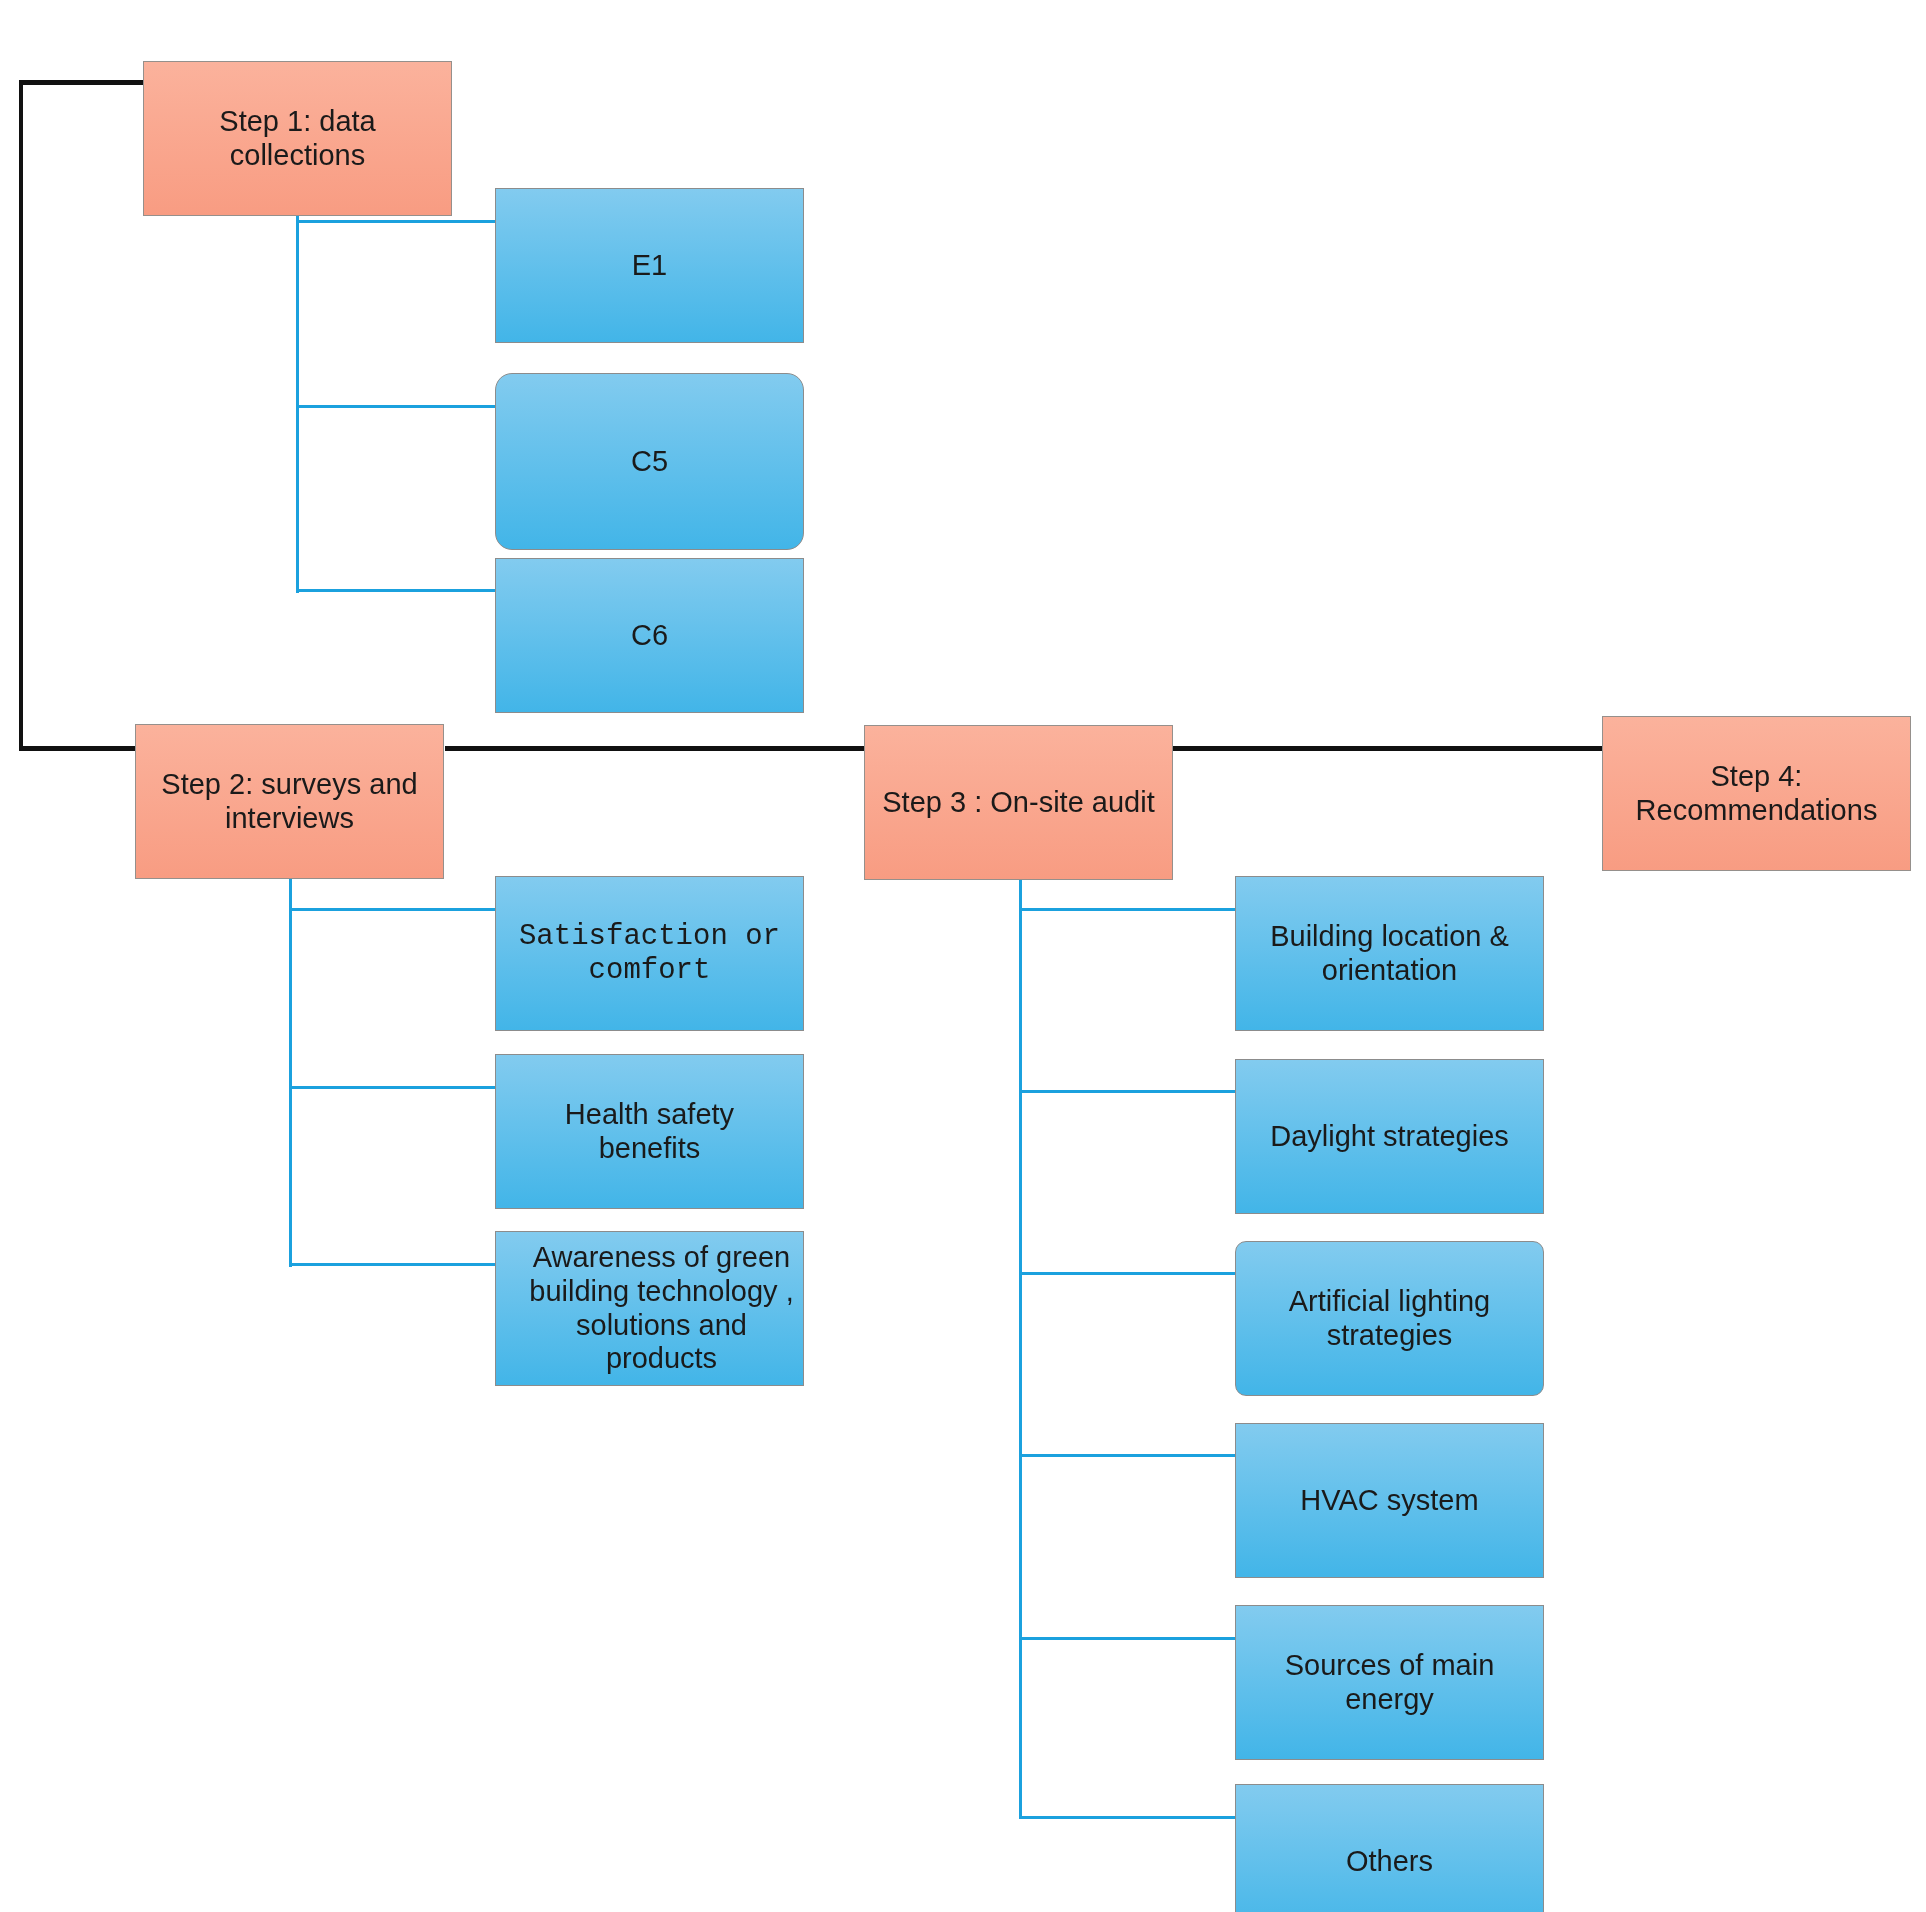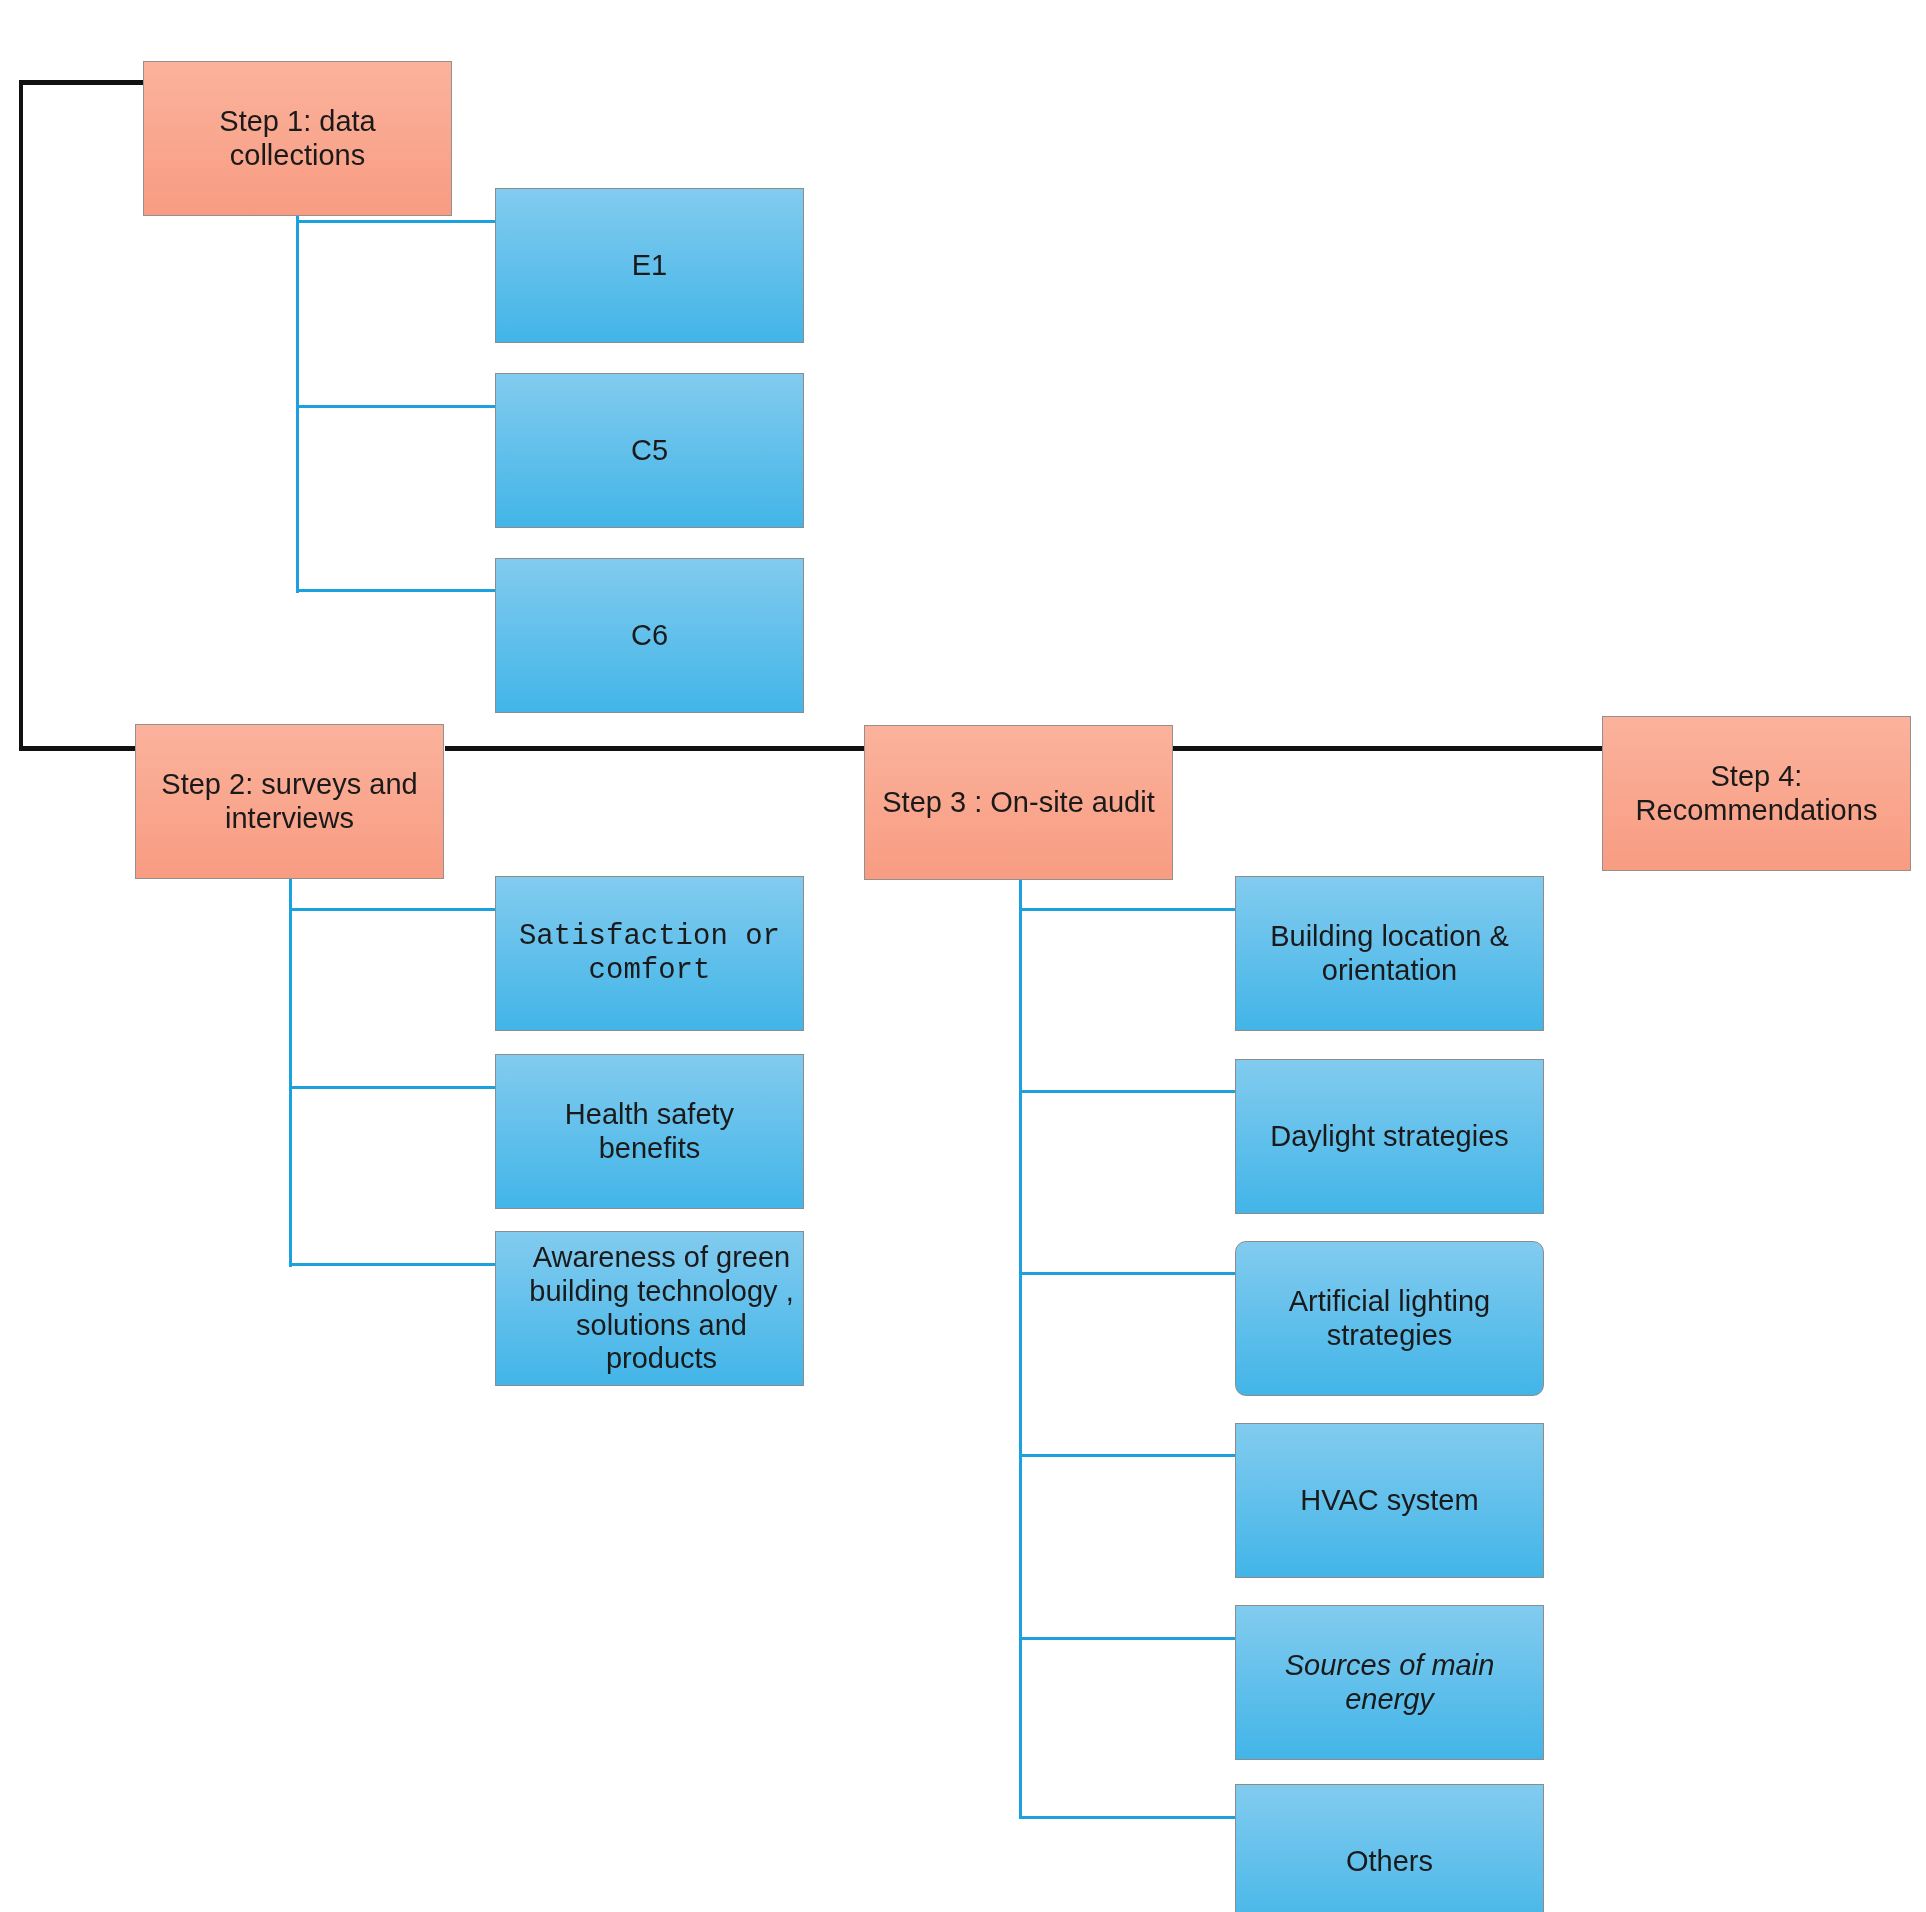--- a/index.html
+++ b/index.html
@@ -85,7 +85,7 @@
   <div class="box item" style="left:495px; top:144px; width:309px; height:155px;">
     <span>E1</span>
   </div>
-  <div class="box item" style="left:495px; top:329px; width:309px; height:155px;">
+  <div class="box item" style="left:495px; top:329px; width:309px; height:177px;border-radius:17px;">
     <span>C5</span>
   </div>
   <div class="box item" style="left:495px; top:514px; width:309px; height:155px;">

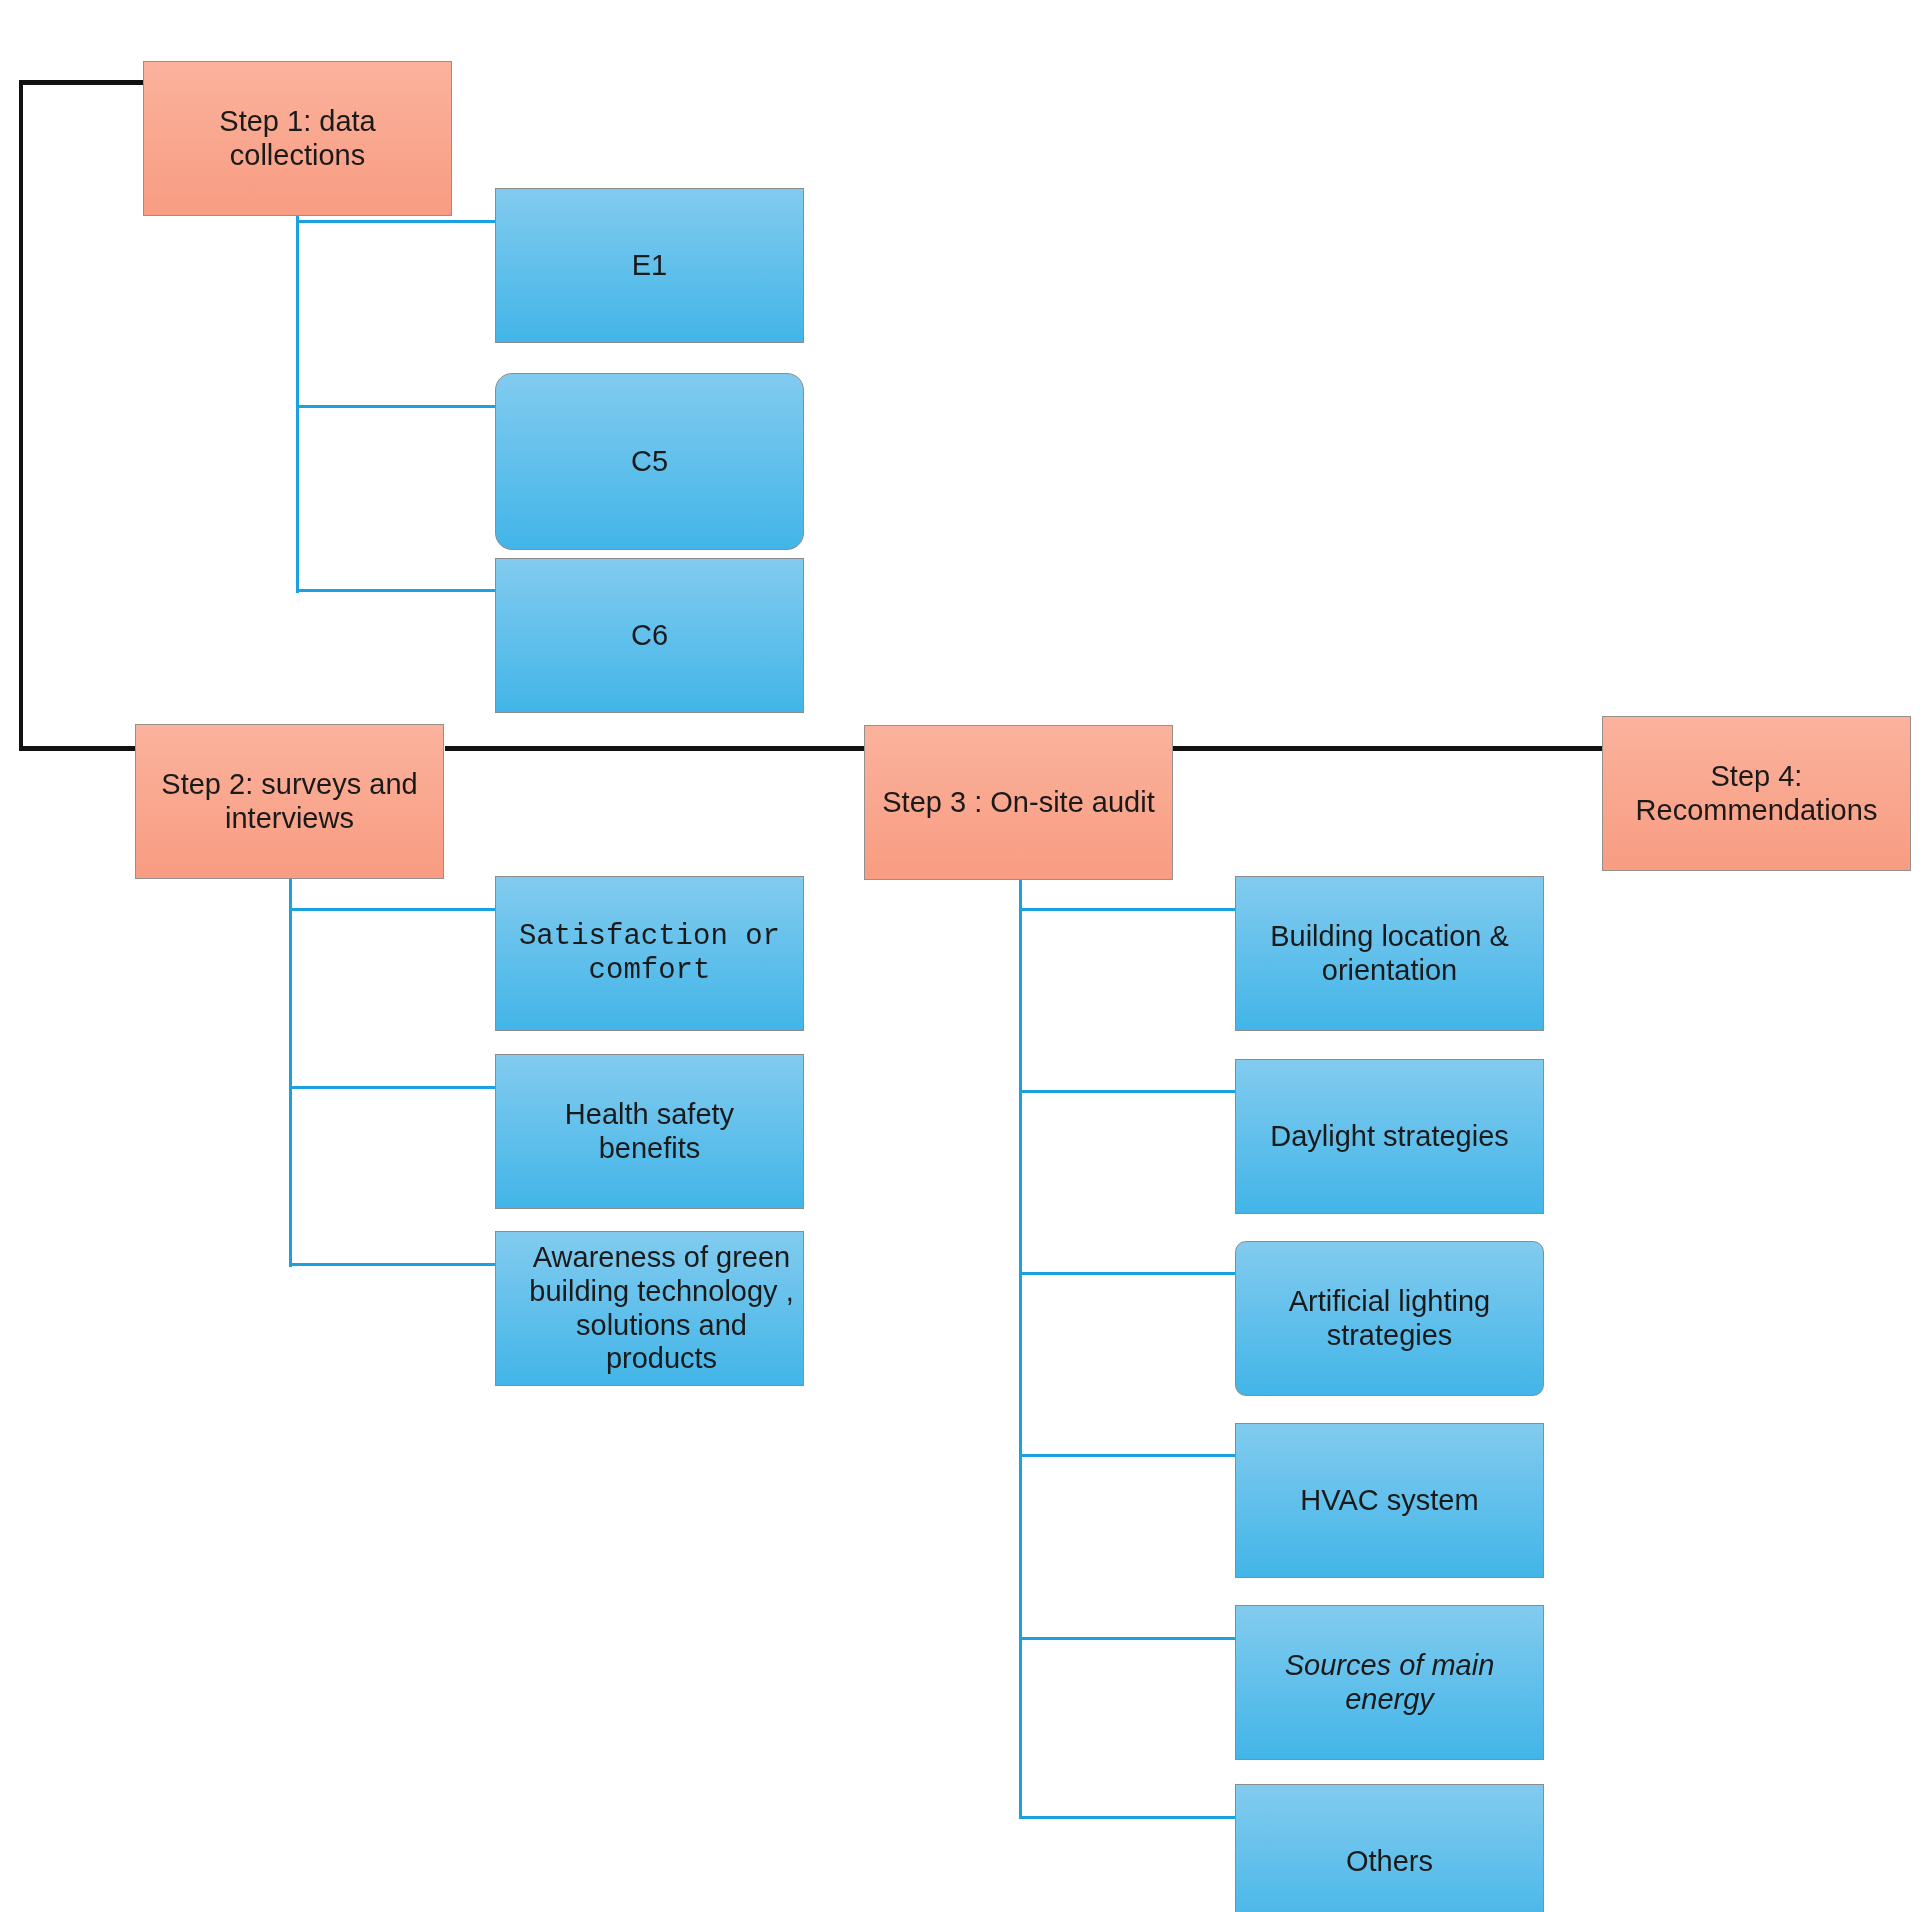--- a/index.html
+++ b/index.html
@@ -121,7 +121,7 @@
   <div class="box item" style="left:1235px; top:1379px; width:309px; height:155px;">
     <span>HVAC system</span>
   </div>
-  <div class="box item" style="left:1235px; top:1561px; width:309px; height:155px;font-style:italic;">
+  <div class="box item" style="left:1235px; top:1561px; width:309px; height:155px;">
     <span>Sources of main
 energy</span>
   </div>

